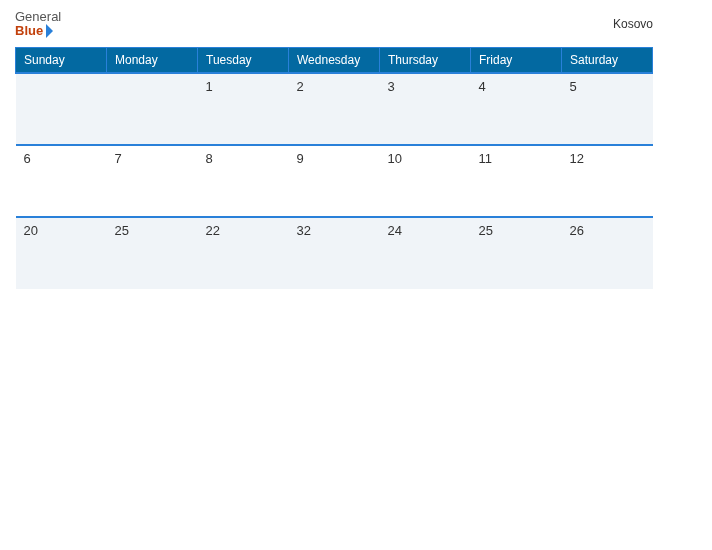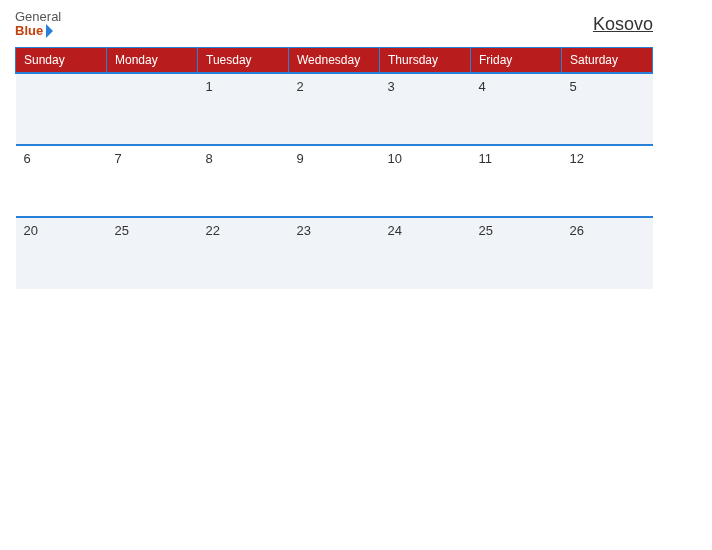--- a/index.html
+++ b/index.html
@@ -55,9 +55,8 @@
       text-align: center;
     }
     .country {
-      font-size: 18px;
+      font-size: 12px;
       color: #333;
-      text-decoration: underline;
     }
     .calendar-grid {
       width: 100%;

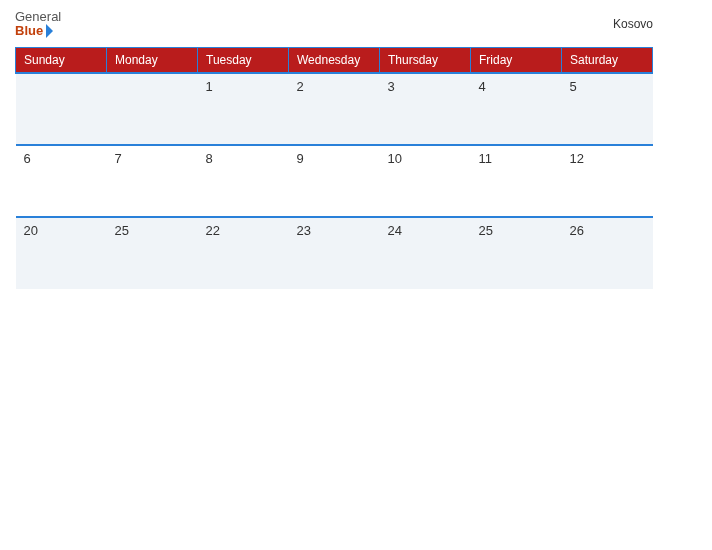--- a/index.html
+++ b/index.html
@@ -63,7 +63,7 @@
       border-collapse: collapse;
     }
     .calendar-grid thead tr th {
-      background: #b91c1c;
+      background: #0369a1;
       color: #fff;
       text-align: left;
       padding: 5px 8px;

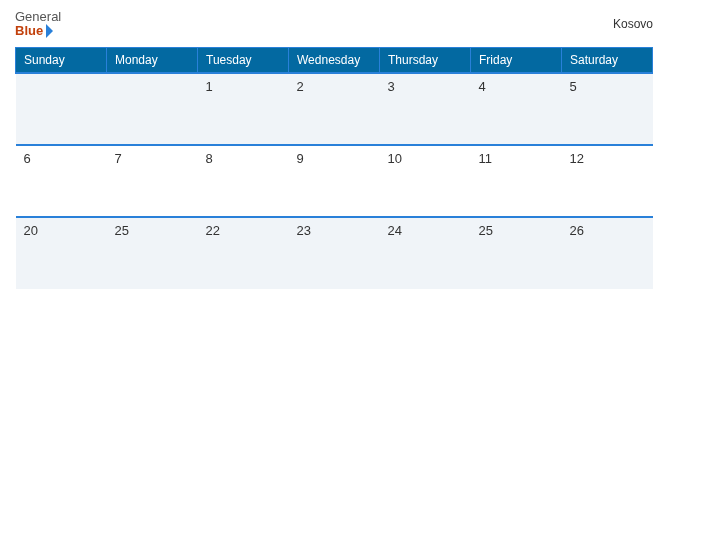--- a/index.html
+++ b/index.html
@@ -185,7 +185,7 @@
             <span class="day-number">22</span>
           </td>
           <td>
-            <span class="day-number">23</span>
+            <span class="day-number">32</span>
           </td>
           <td>
             <span class="day-number">24</span>

